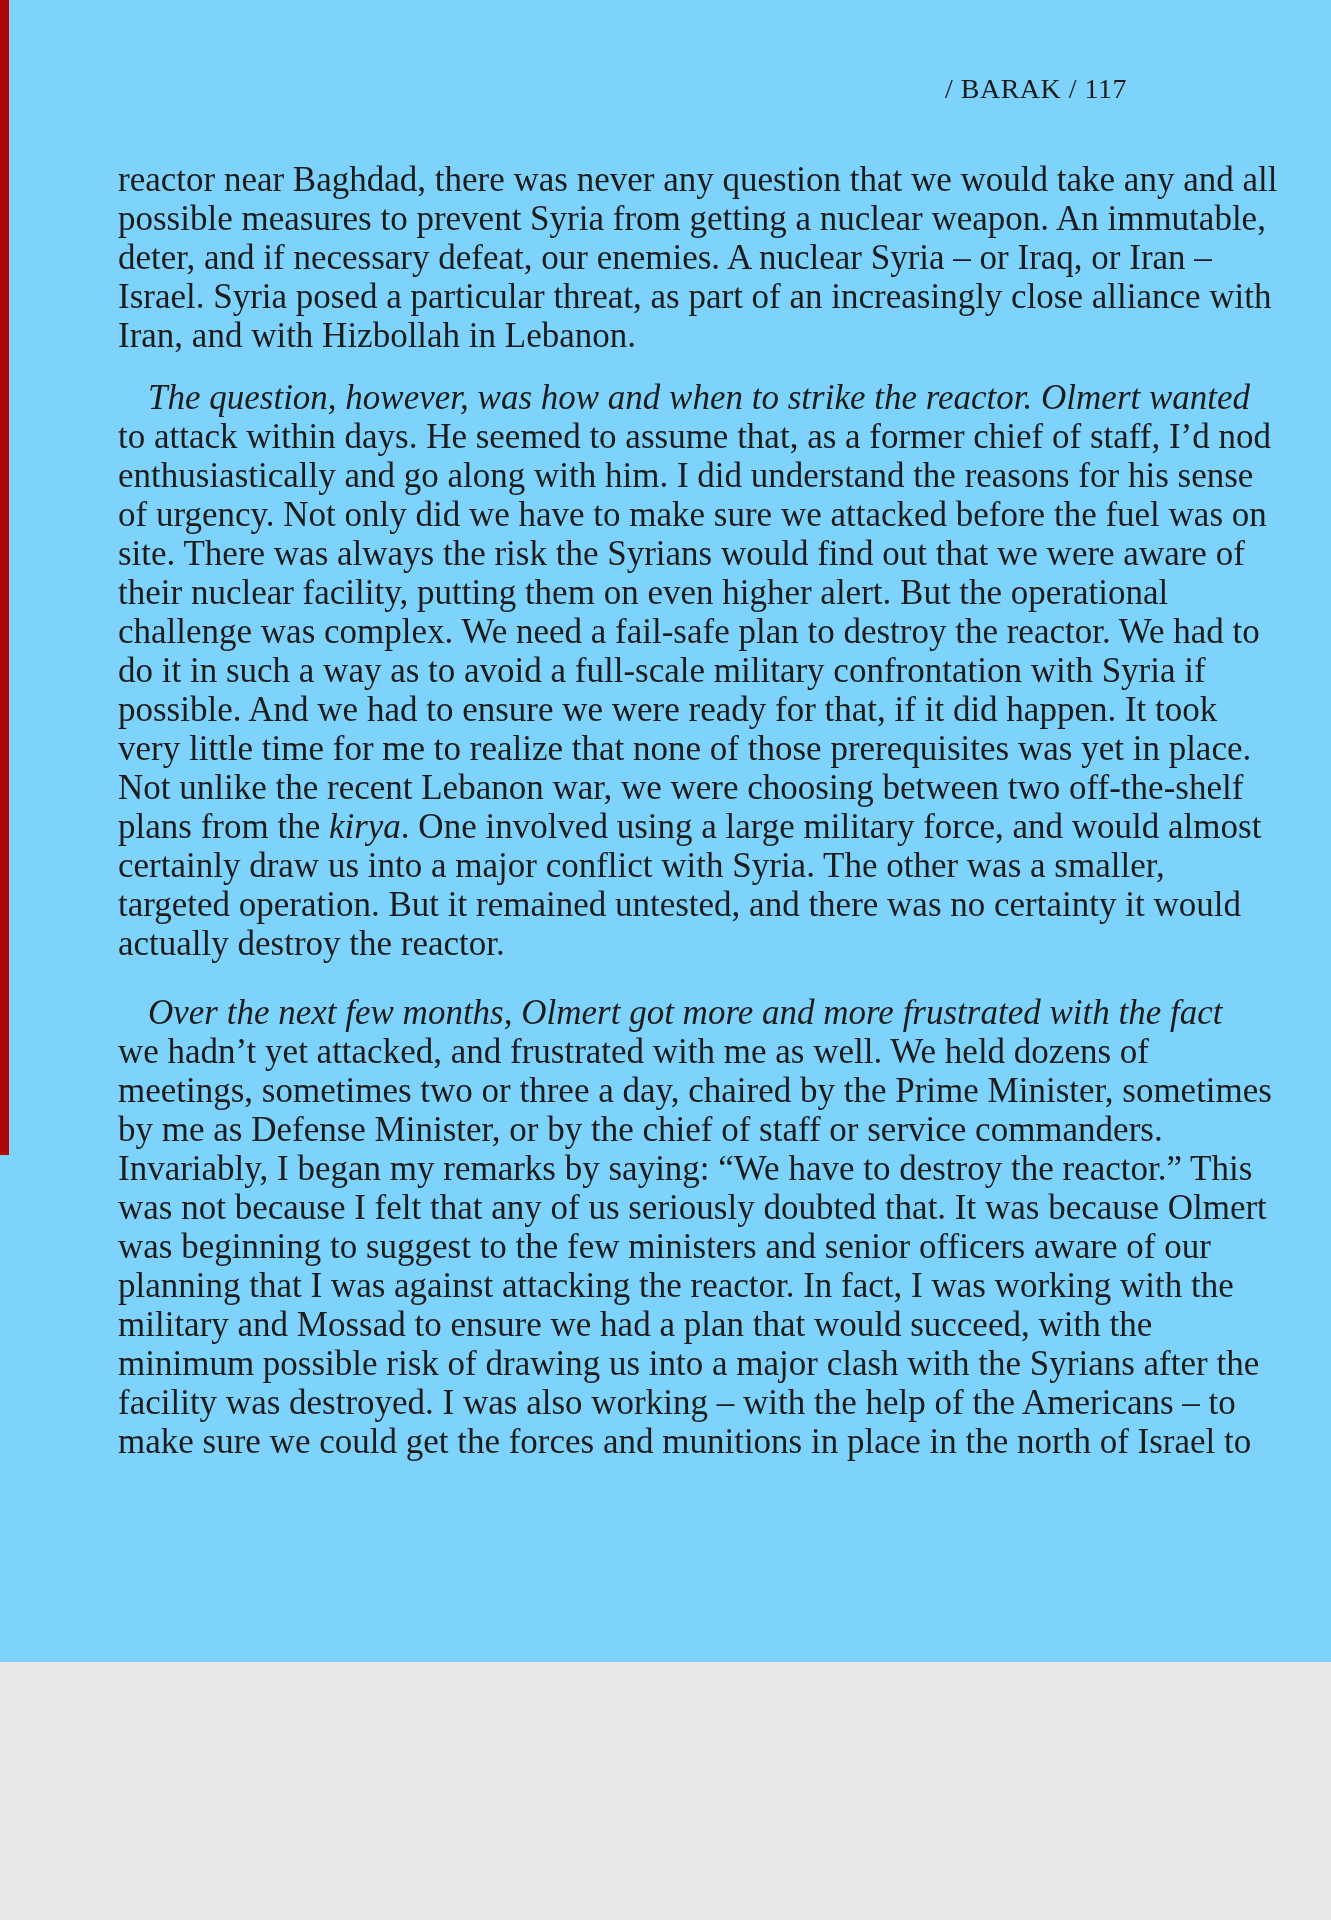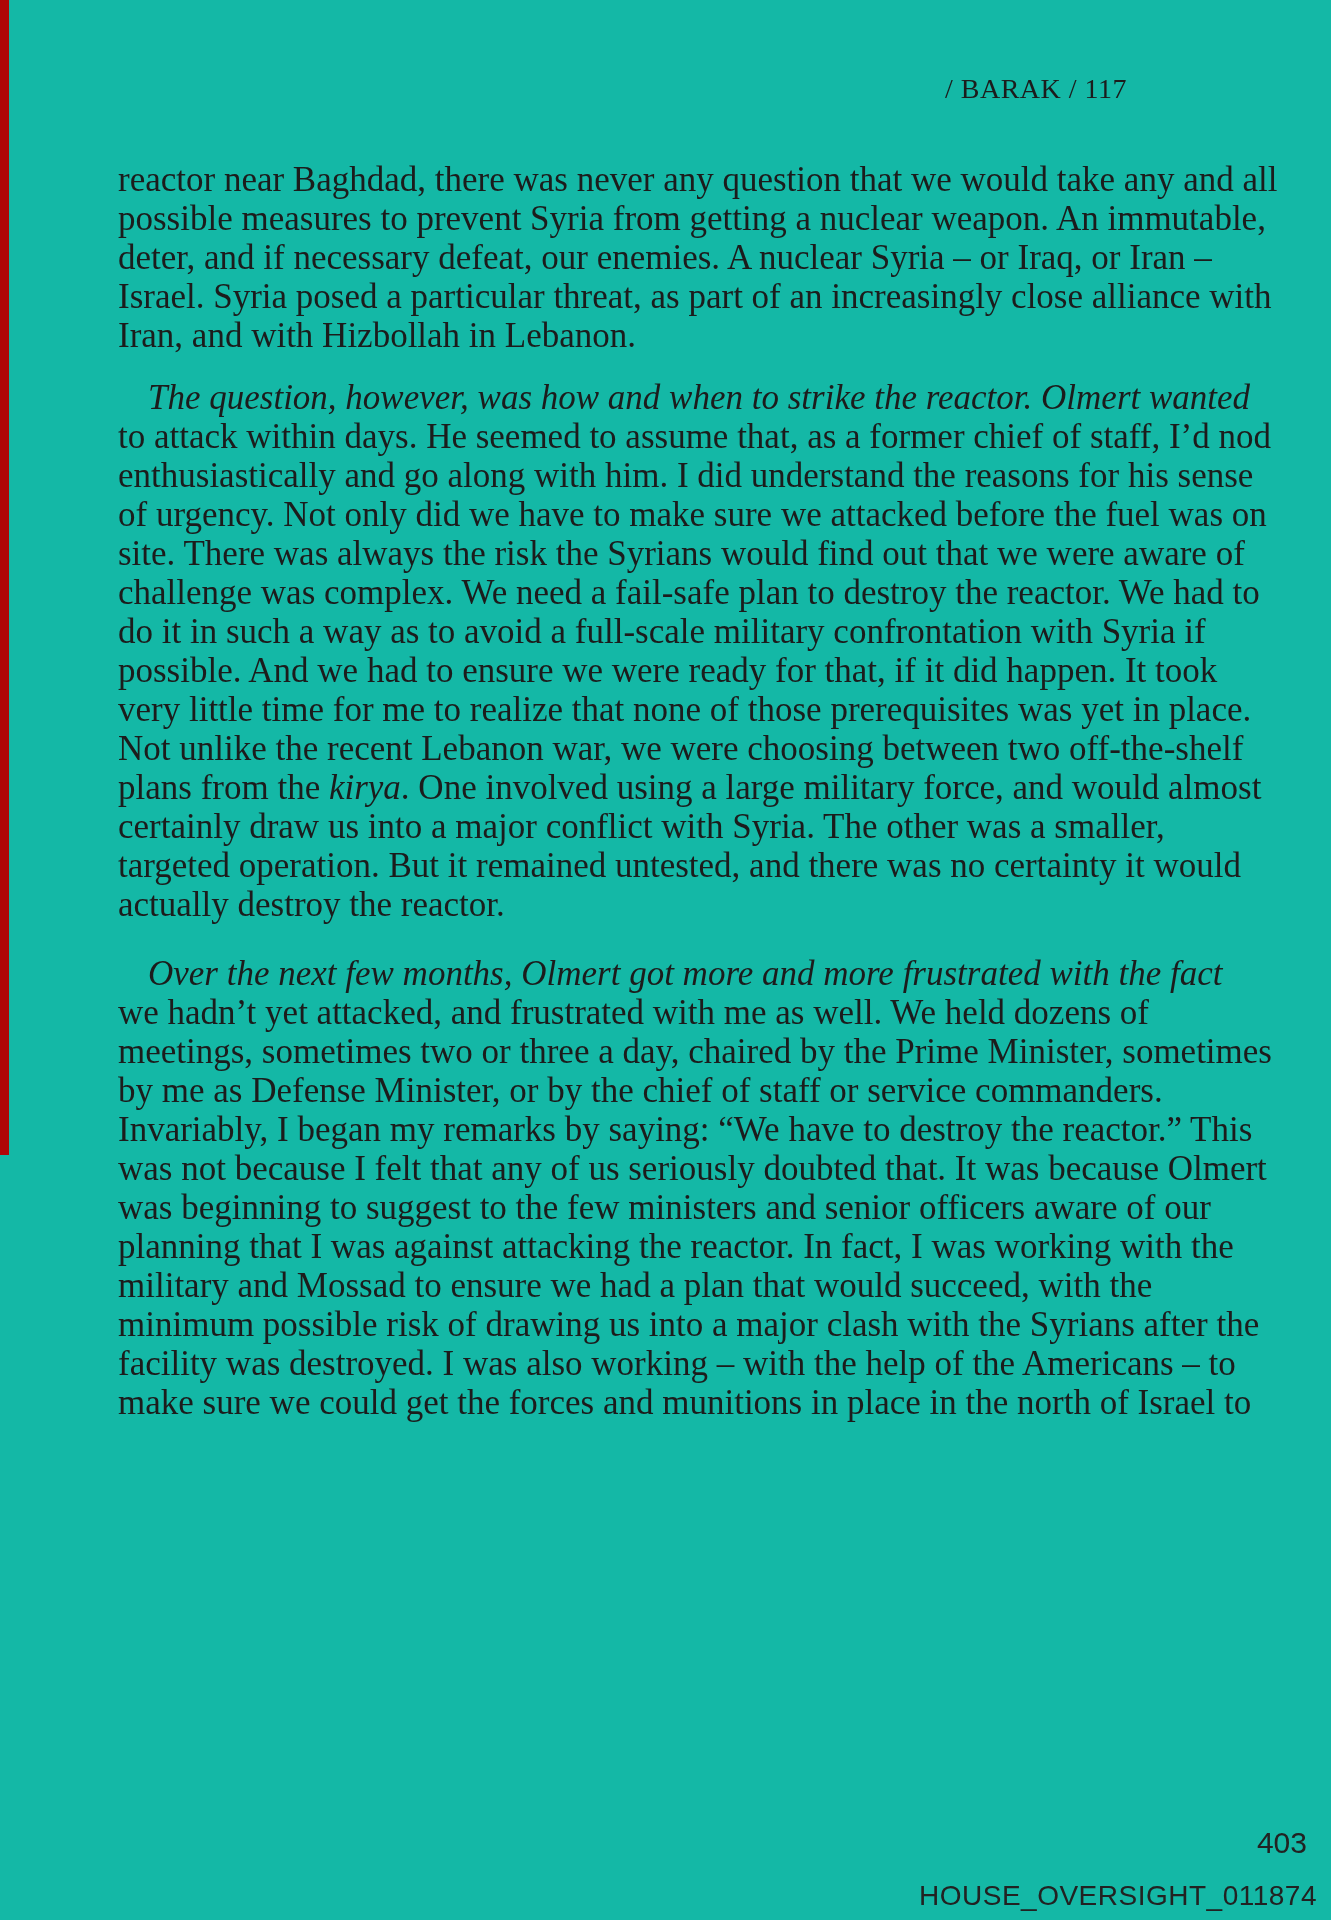--- a/index.html
+++ b/index.html
@@ -6,8 +6,8 @@
   .page {
     position: relative;
     width: 1331px;
-    height: 1920px;
-    background: #14b8a6;
+    height: 1662px;
+    background: #7dd3fc;
     overflow: hidden;
     font-family: "Liberation Serif", "DejaVu Serif", serif;
     color: #1c1c1c;

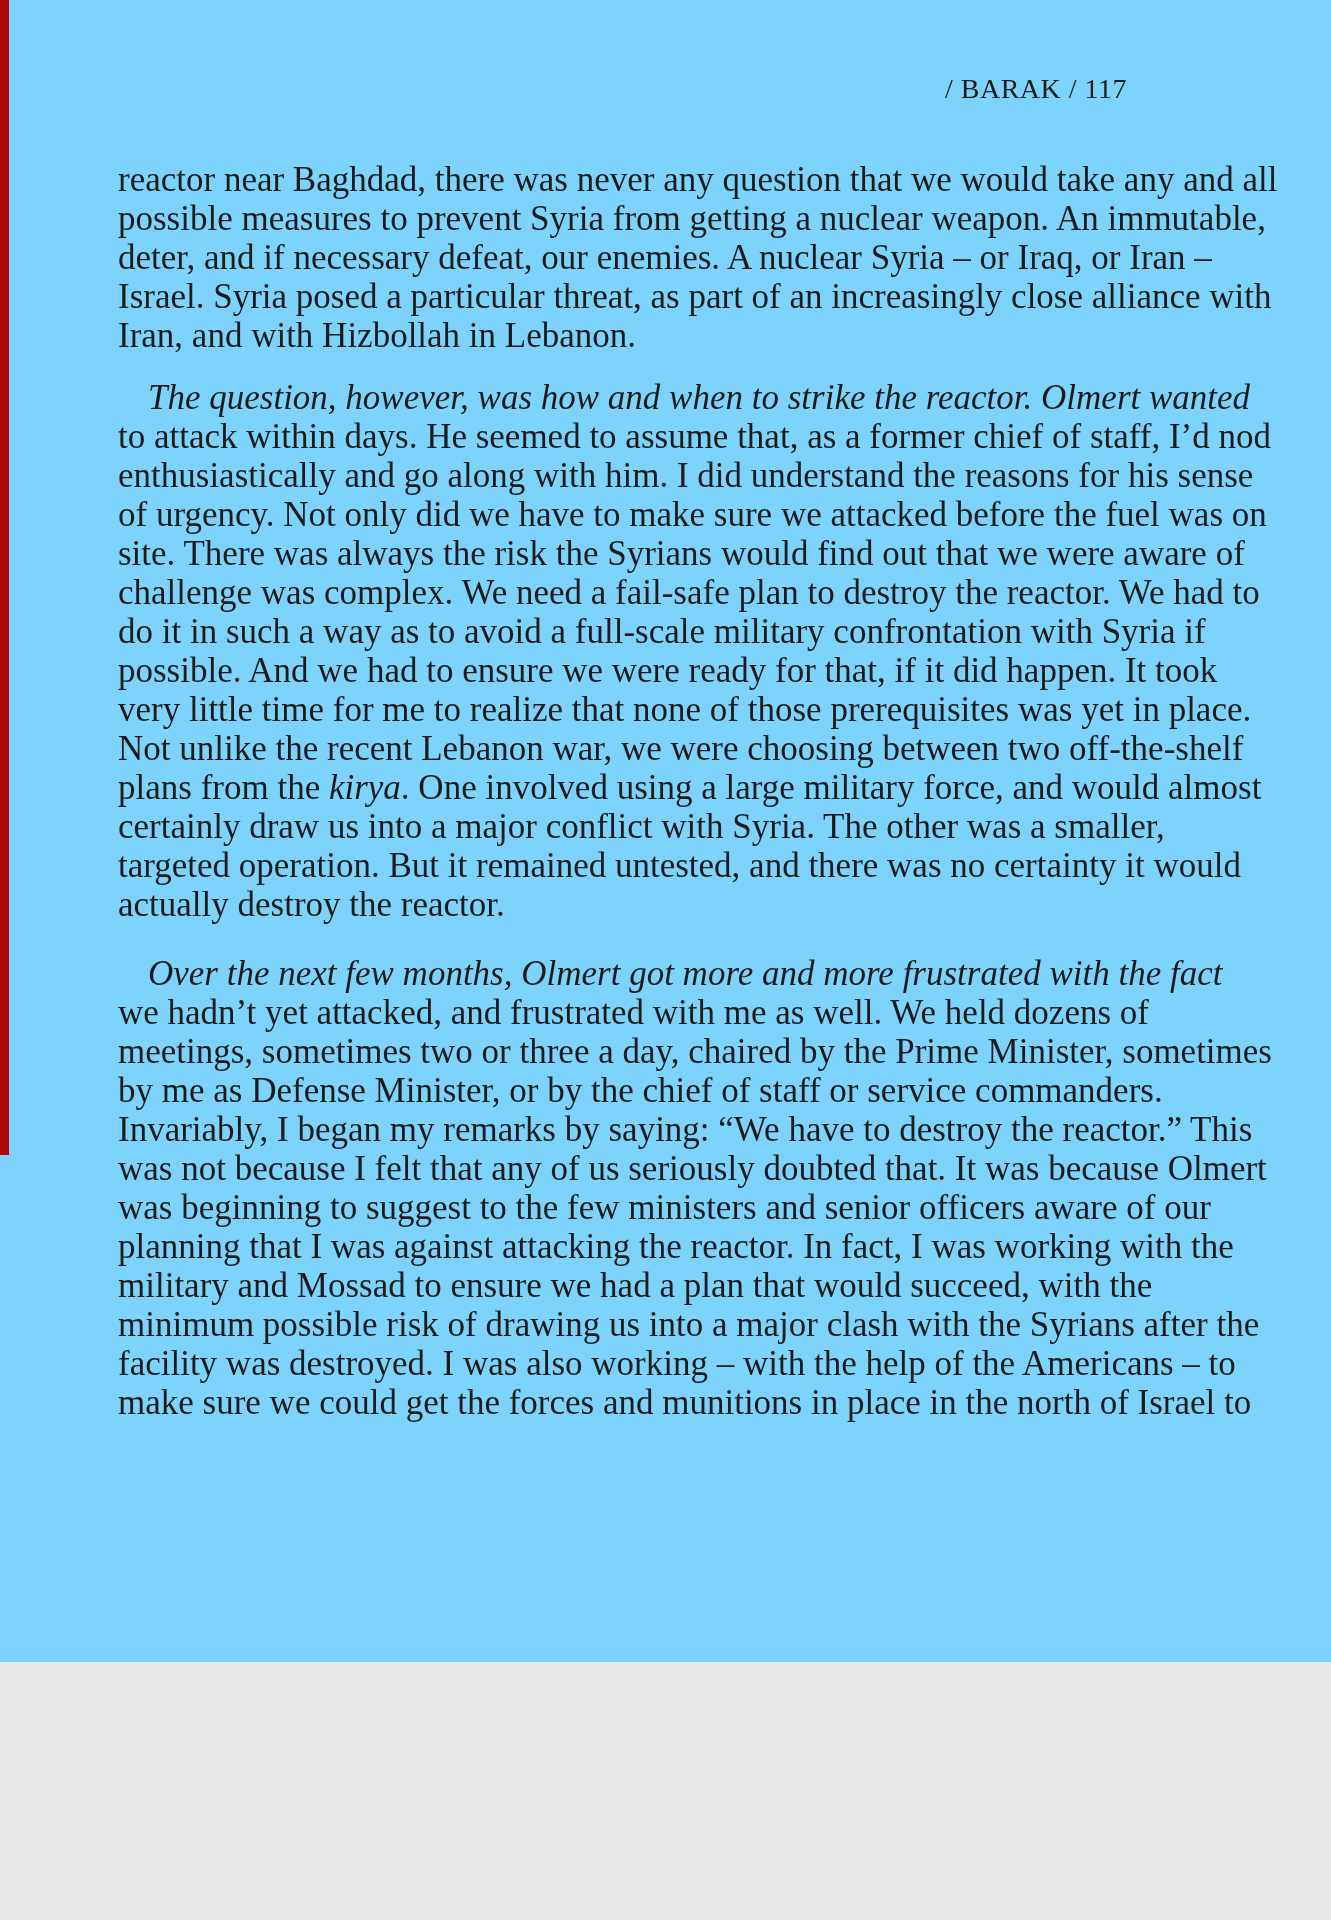--- a/index.html
+++ b/index.html
@@ -87,6 +87,7 @@
           <div class="line">enthusiastically and go along with him. I did understand the reasons for his sense</div>
           <div class="line">of urgency. Not only did we have to make sure we attacked before the fuel was on</div>
           <div class="line">site. There was always the risk the Syrians would find out that we were aware of</div>
+          <div class="line">their nuclear facility, putting them on even higher alert. But the operational</div>
           <div class="line">challenge was complex. We need a fail-safe plan to destroy the reactor. We had to</div>
           <div class="line">do it in such a way as to avoid a full-scale military confrontation with Syria if</div>
           <div class="line">possible. And we had to ensure we were ready for that, if it did happen. It took</div>

